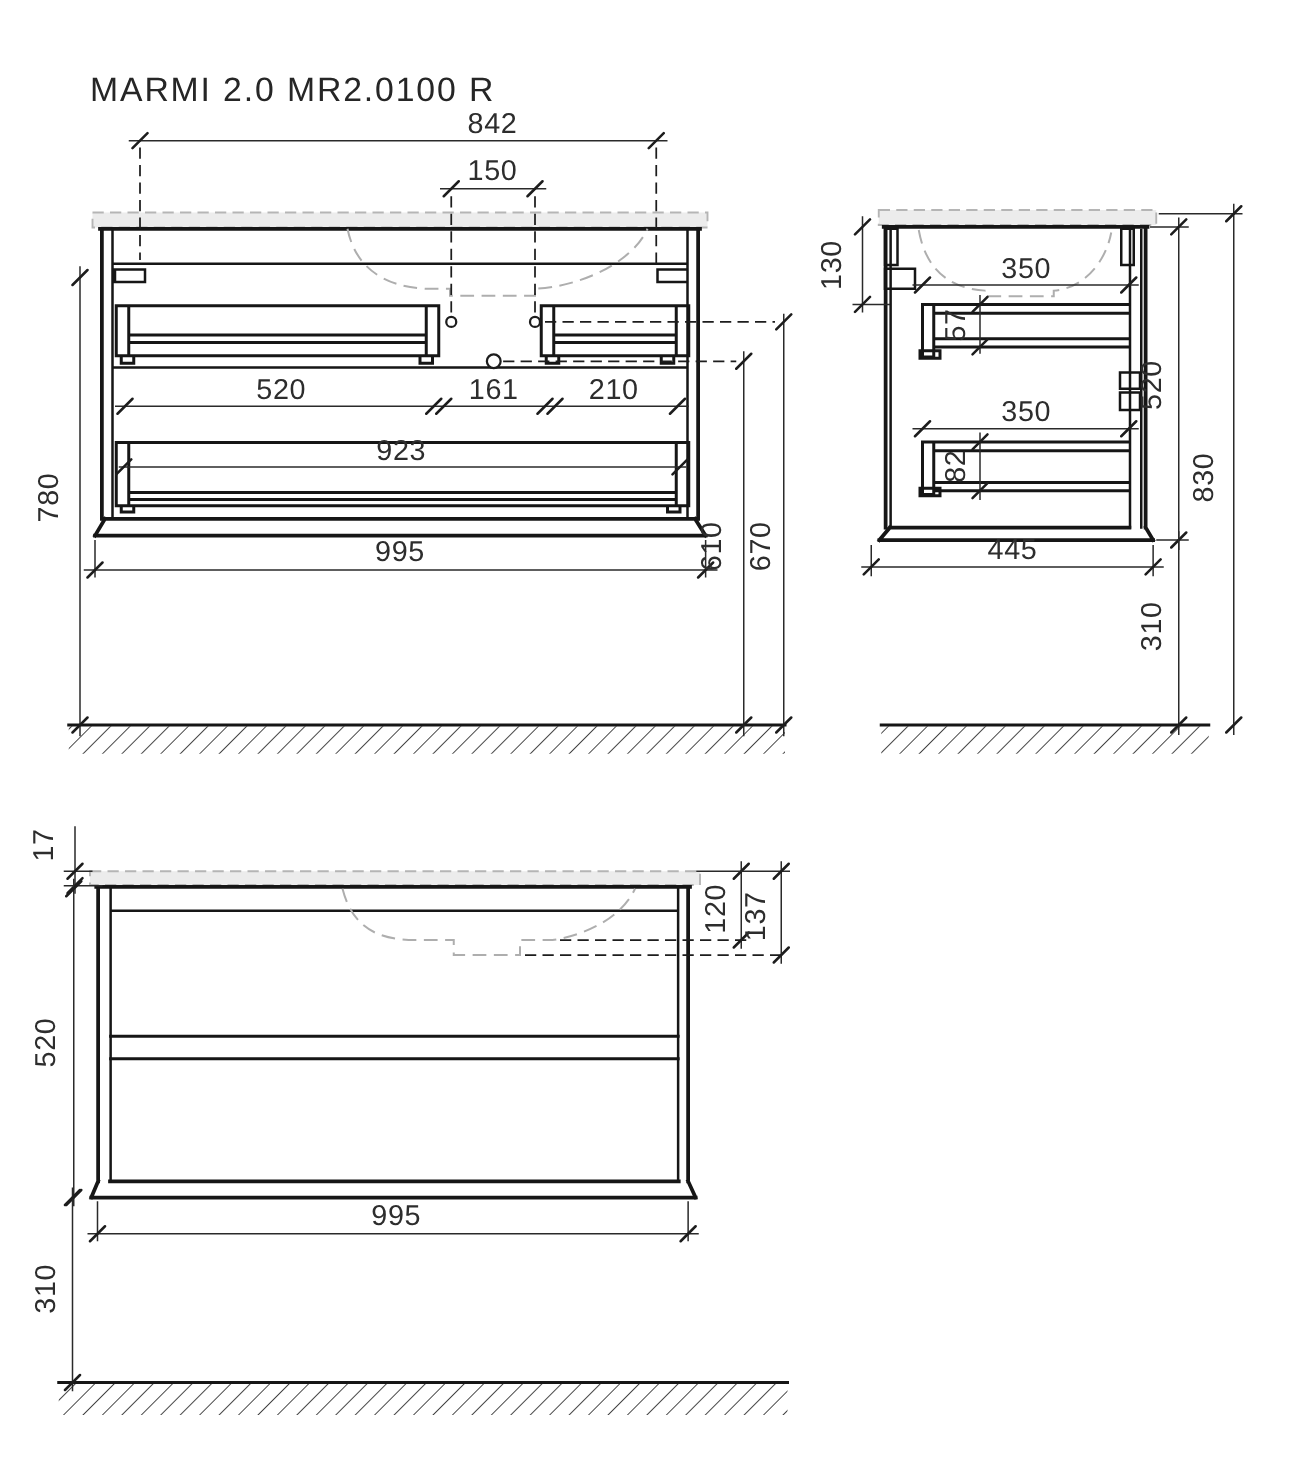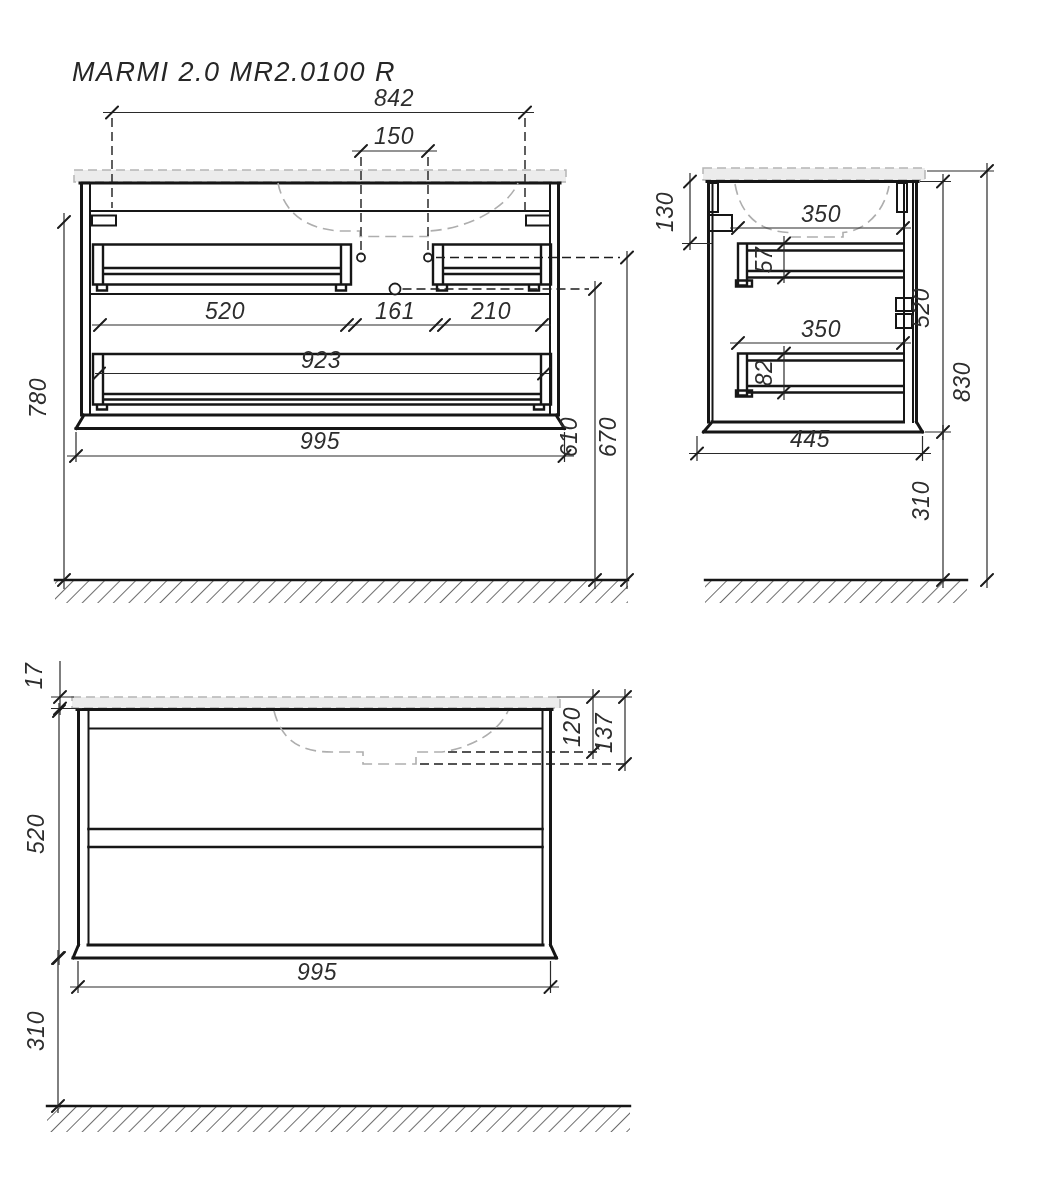--- a/index.html
+++ b/index.html
@@ -3,7 +3,7 @@
 <meta charset="utf-8">
 <style>
   html,body{margin:0;padding:0;background:#ffffff;}
-  .page{position:relative;width:882px;height:1185px;background:#fff;font-family:"Liberation Sans",sans-serif;font-style:italic;}
+  .page{position:relative;width:882px;height:1185px;background:#fff;font-family:"Liberation Sans",sans-serif;}
   svg{position:absolute;top:0;left:0;}
   .ln-thick{stroke:#161616;stroke-width:3;fill:none;stroke-linecap:square;}
   .ln-med{stroke:#161616;stroke-width:2;fill:none;stroke-linecap:square;}

